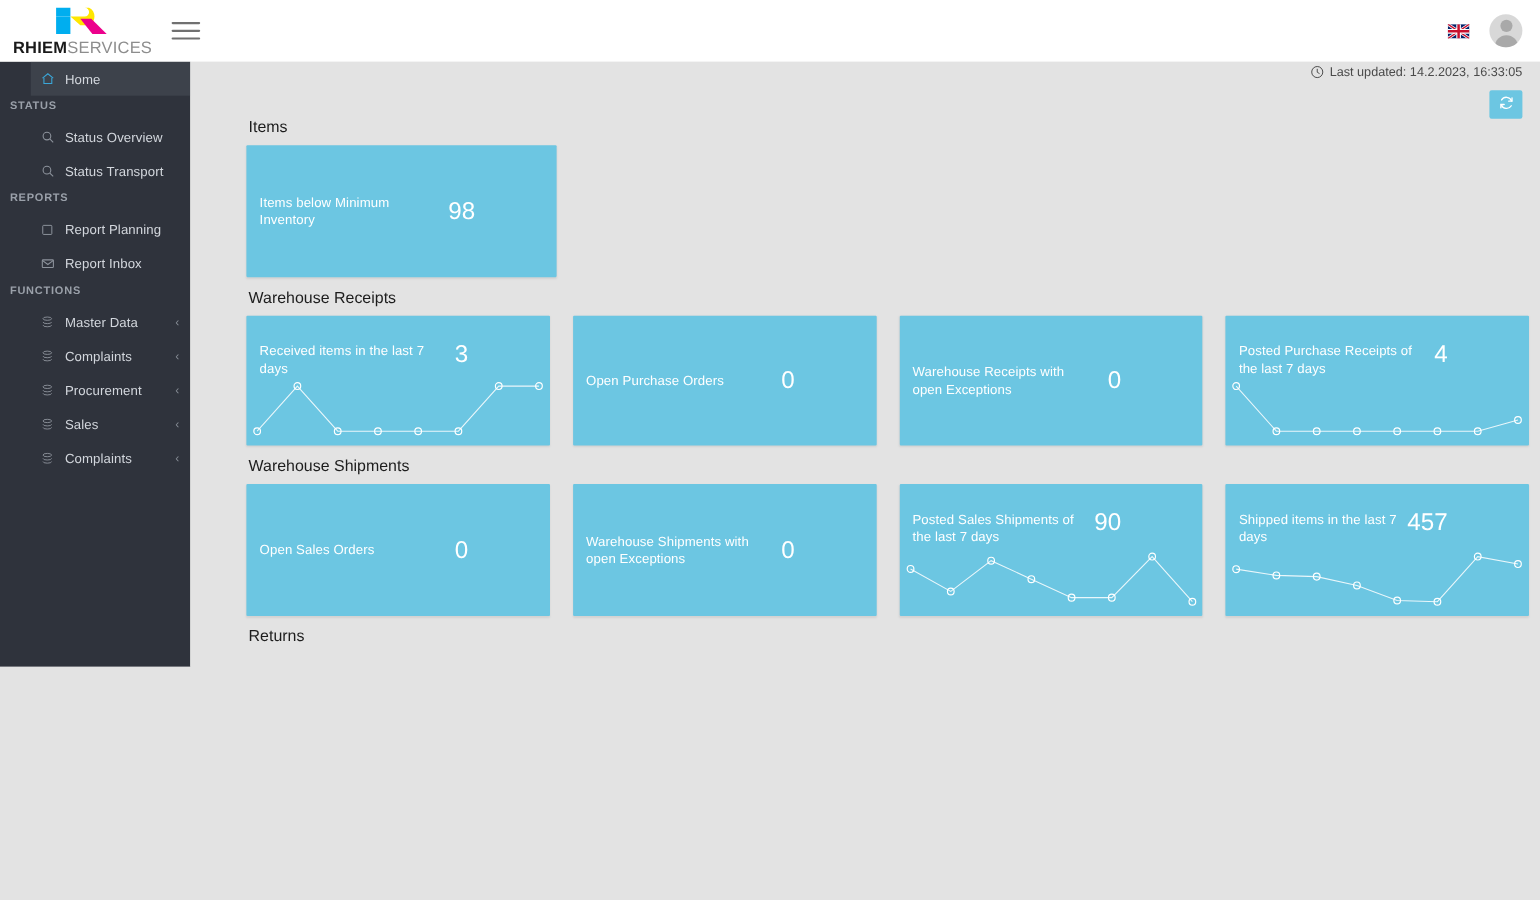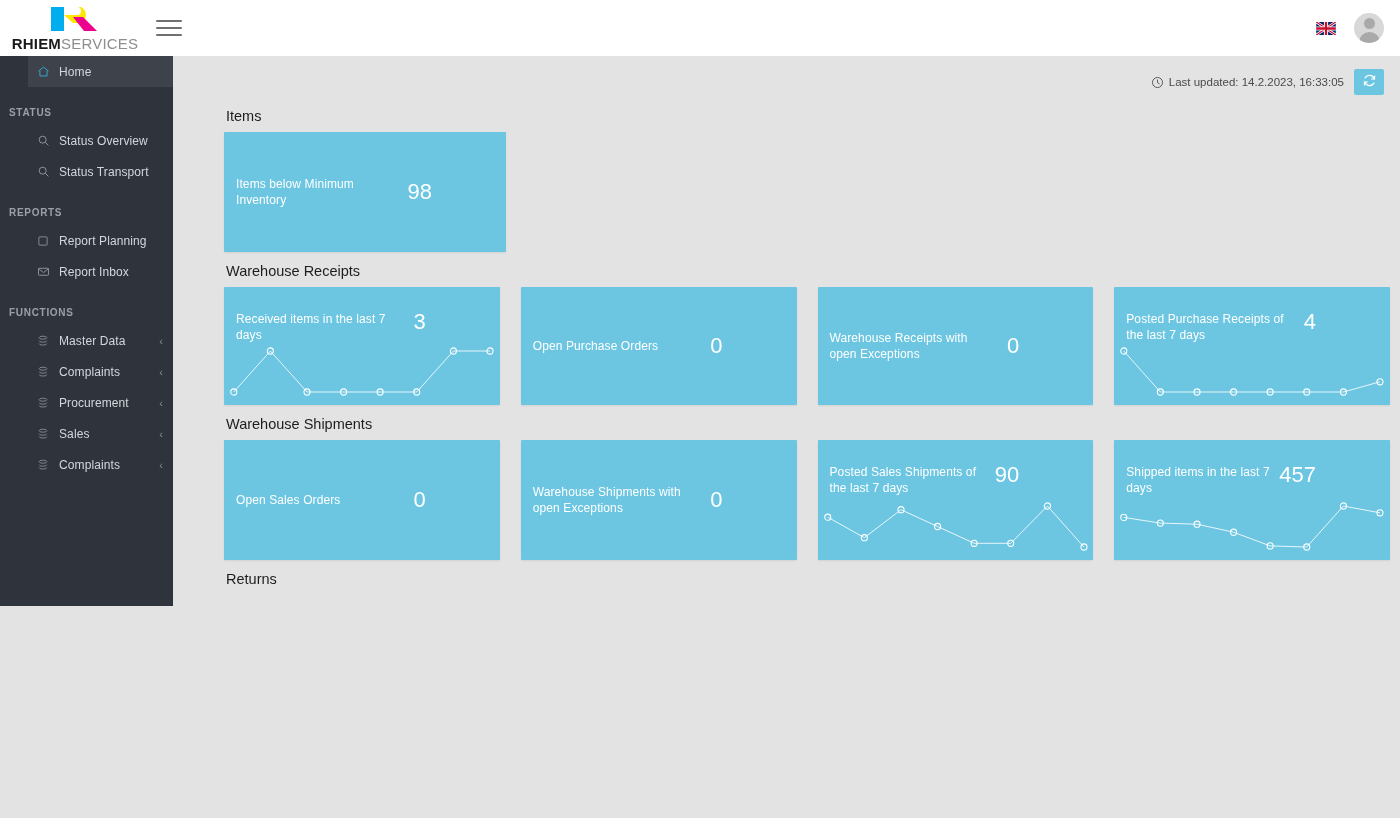--- a/index.html
+++ b/index.html
@@ -46,7 +46,7 @@
 
   
   .main { flex: 1; background: #e3e3e3; position: relative; overflow: hidden; }
-  .updated-bar { height: 52px; display: flex; align-items: center; justify-content: flex-end; padding-right: 16px; gap: 10px; }
+  .updated-bar { height: 52px; display: flex; align-items: flex-end; justify-content: flex-end; padding-right: 16px; gap: 10px; flex-direction: column; }
   .updated-text { font-size: 11.5px; color: #4a4a4a; display: flex; align-items: center; gap: 5px; }
   .clock-ico { display: block; }
   .refresh-btn { width: 30px; height: 26px; background: #6cc6e2; border: none; border-radius: 2px; display: flex; align-items: center; justify-content: center; cursor: pointer; }

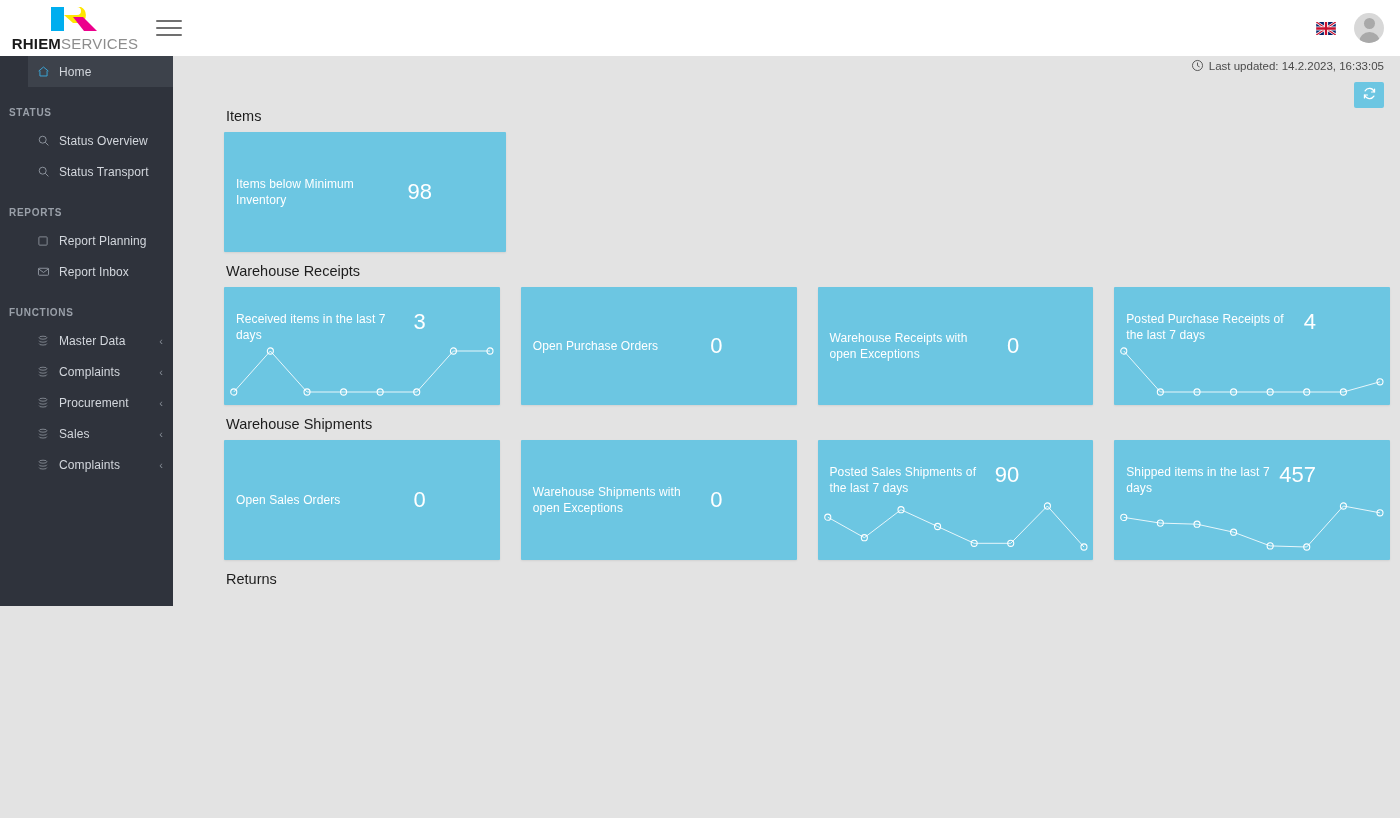--- a/index.html
+++ b/index.html
@@ -42,7 +42,7 @@
   .side-item.plain .ico { color: #8d939c; }
   .side-item .lbl { flex: 1; letter-spacing: .1px; }
   .side-item .chev { font-size: 11px; color: #868c95; }
-  .side-group { font-size: 10px; font-weight: bold; letter-spacing: .7px; color: #9aa0a9; padding: 20px 0 7px 9px; text-transform: uppercase; }
+  .side-group { font-size: 10px; font-weight: bold; letter-spacing: .7px; color: #9aa0a9; padding: 4px 0 7px 9px; text-transform: uppercase; }
 
   
   .main { flex: 1; background: #e3e3e3; position: relative; overflow: hidden; }

